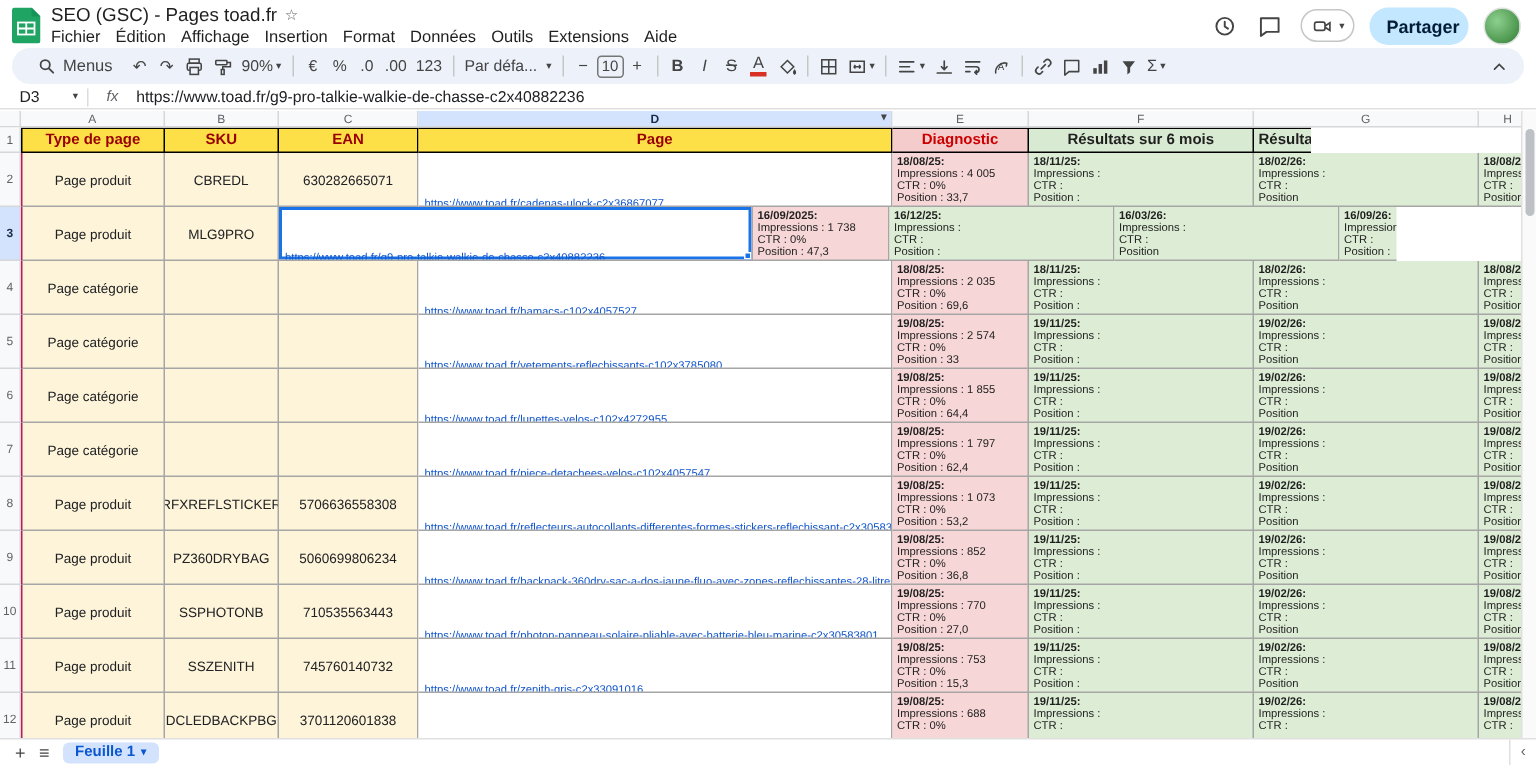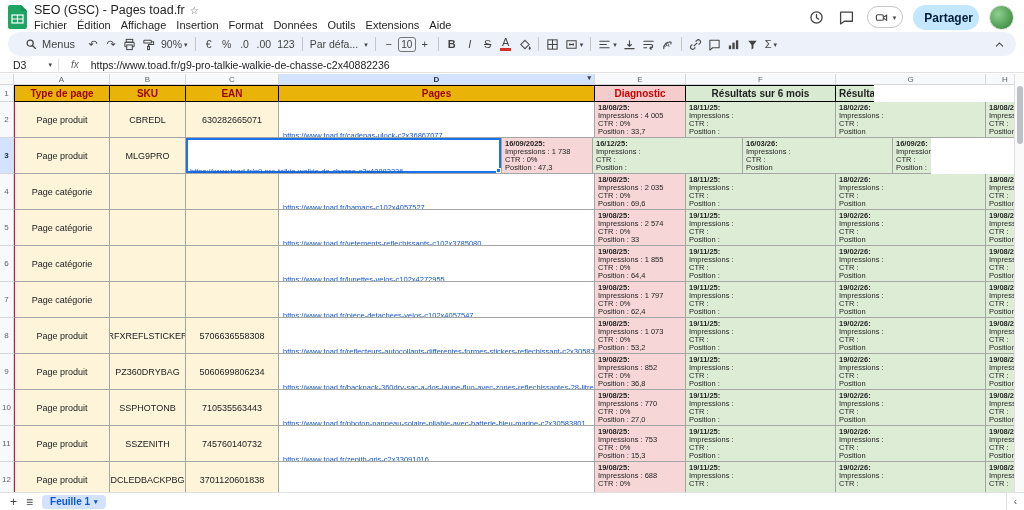--- a/index.html
+++ b/index.html
@@ -80,7 +80,7 @@
     font-size:10px; font-weight:bold; white-space:nowrap; border-top:1px solid #000; }
   .head .cell.w-a { border-left:1px solid #000; }
   .head .cell.w-h { justify-content:flex-start; padding-left:3px; }
-  .cream { background:#eab308; color:#990000; }
+  .cream { background:#fde047; color:#990000; }
   .pinkhead { background:#f4cccc; color:#cc0000; }
   .greenhead { background:#d9ead3; color:#1f1f1f; }
   .abc { background:#fdf4d9; display:flex; align-items:center; justify-content:center;

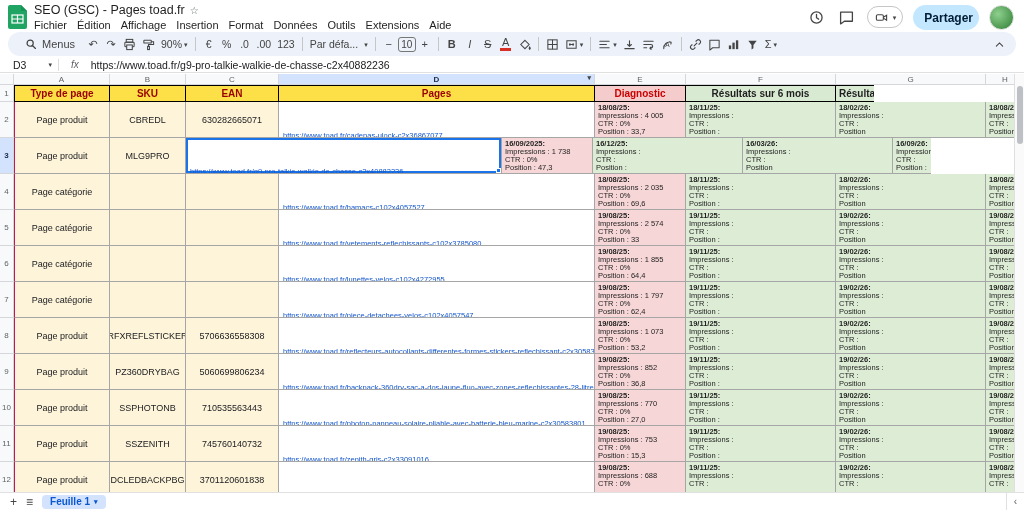--- a/index.html
+++ b/index.html
@@ -336,7 +336,7 @@
     <div class="cell w-a cream">Type de page</div>
     <div class="cell w-b cream">SKU</div>
     <div class="cell w-c cream">EAN</div>
-    <div class="cell w-d cream">Pages</div>
+    <div class="cell w-d cream">Page</div>
     <div class="cell w-e pinkhead">Diagnostic</div>
     <div class="cell w-g greenhead">Résultats sur 6 mois</div>
     <div class="cell w-h greenhead">Résultats sur 12 mois</div>

